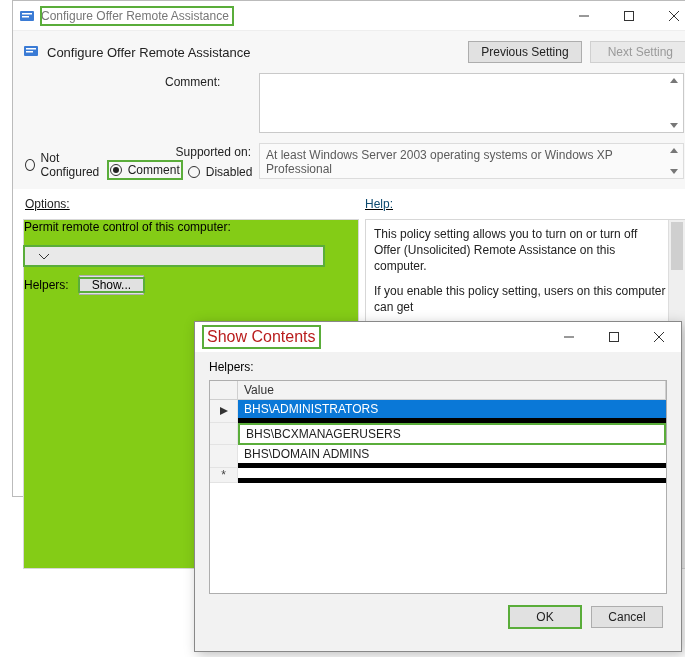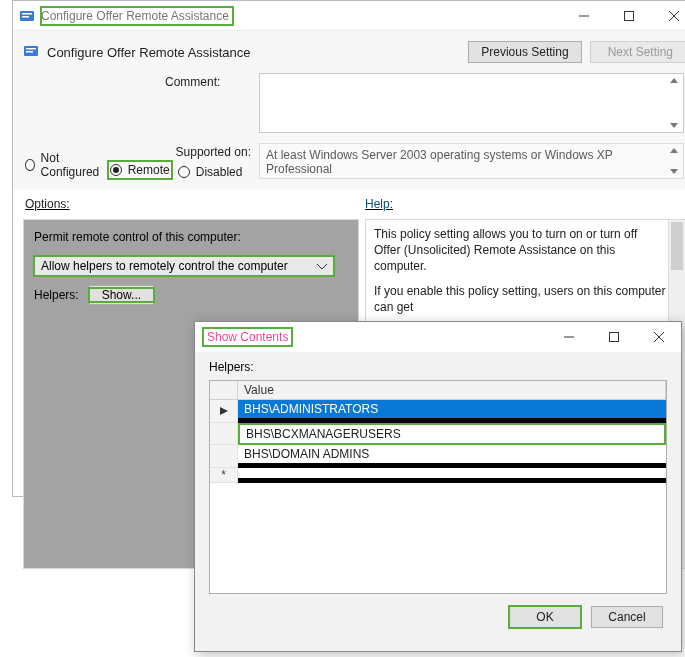--- a/index.html
+++ b/index.html
@@ -121,7 +121,7 @@
       <span class="hl" style="display:inline-flex; width:max-content; padding:2px 2px;">
         <div class="radio-row">
           <span class="radio inner"></span>
-          <span>Remote</span>
+          <span>Comment</span>
         </div>
       </span>
       <div class="radio-row">

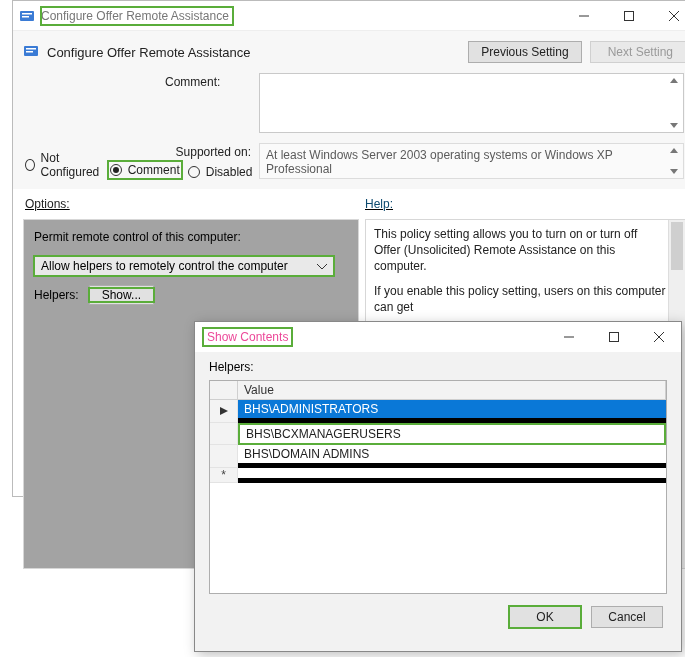--- a/index.html
+++ b/index.html
@@ -36,7 +36,7 @@
   .labels-row .left { width: 340px; color:#222; }
   .labels-row .right { flex:1; color:#0c4a6e; }
   .panels { display:flex; padding: 4px 10px 10px 10px; gap:6px; }
-  .options-panel { width: 336px; border:1px solid #d7d7d7; background:#a3a3a3; padding:10px; display:flex; flex-direction:column; gap:12px; height: 350px; }
+  .options-panel { width: 336px; border:1px solid #d7d7d7; background:#84cc16; display:flex; flex-direction:column; gap:12px; height: 350px; }
   .help-panel { flex:1; border:1px solid #d7d7d7; background:#fff; position:relative; height: 350px; }
   .help-inner { padding:6px 18px 6px 8px; color:#222; line-height:1.35; }
   .help-scroll { position:absolute; right:0; top:0; bottom:0; width:17px; background:#efefef; border-left:1px solid #ddd; }

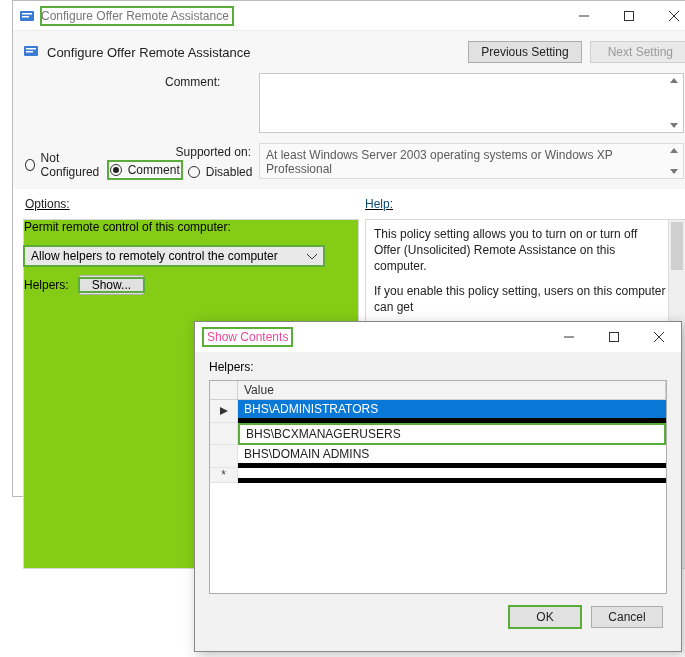--- a/index.html
+++ b/index.html
@@ -159,7 +159,6 @@
     <div class="options-panel">
       <div>Permit remote control of this computer:</div>
       <div class="select hl">
-        <span>Allow helpers to remotely control the computer</span>
         <span class="chev">
           <svg width="10" height="6">
               <polyline points="0,0 5,5 10,0" fill="none" stroke="#333"></polyline>

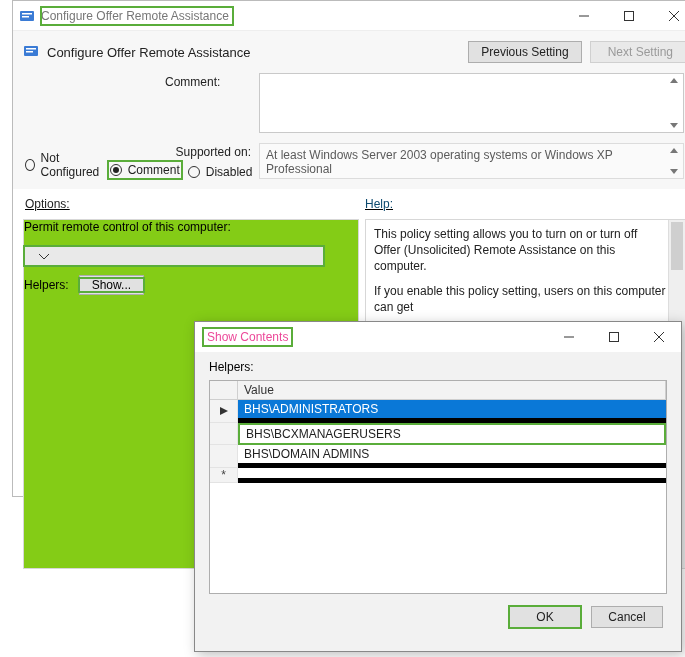--- a/index.html
+++ b/index.html
@@ -49,7 +49,7 @@
   
   .dialog { position:absolute; left:194px; top:321px; width:488px; height:331px; background:#fff; border:1px solid #888; box-shadow: 3px 3px 12px rgba(0,0,0,0.25); }
   .dlg-titlebar { height:30px; display:flex; align-items:center; padding-left:8px; }
-  .dlg-titlebar .t { flex:1; color:#ec4899; font-size:12px; }
+  .dlg-titlebar .t { flex:1; color:#b91c1c; font-size:16px; }
   .dlg-body { padding: 8px 14px 0 14px; background:#f2f2f2; height: calc(100% - 30px); display:flex; flex-direction:column; }
   .grid-wrap { margin-top:6px; border:1px solid #aeaeae; background:#fff; flex:0 0 auto; }
   .grid-header { display:flex; }

